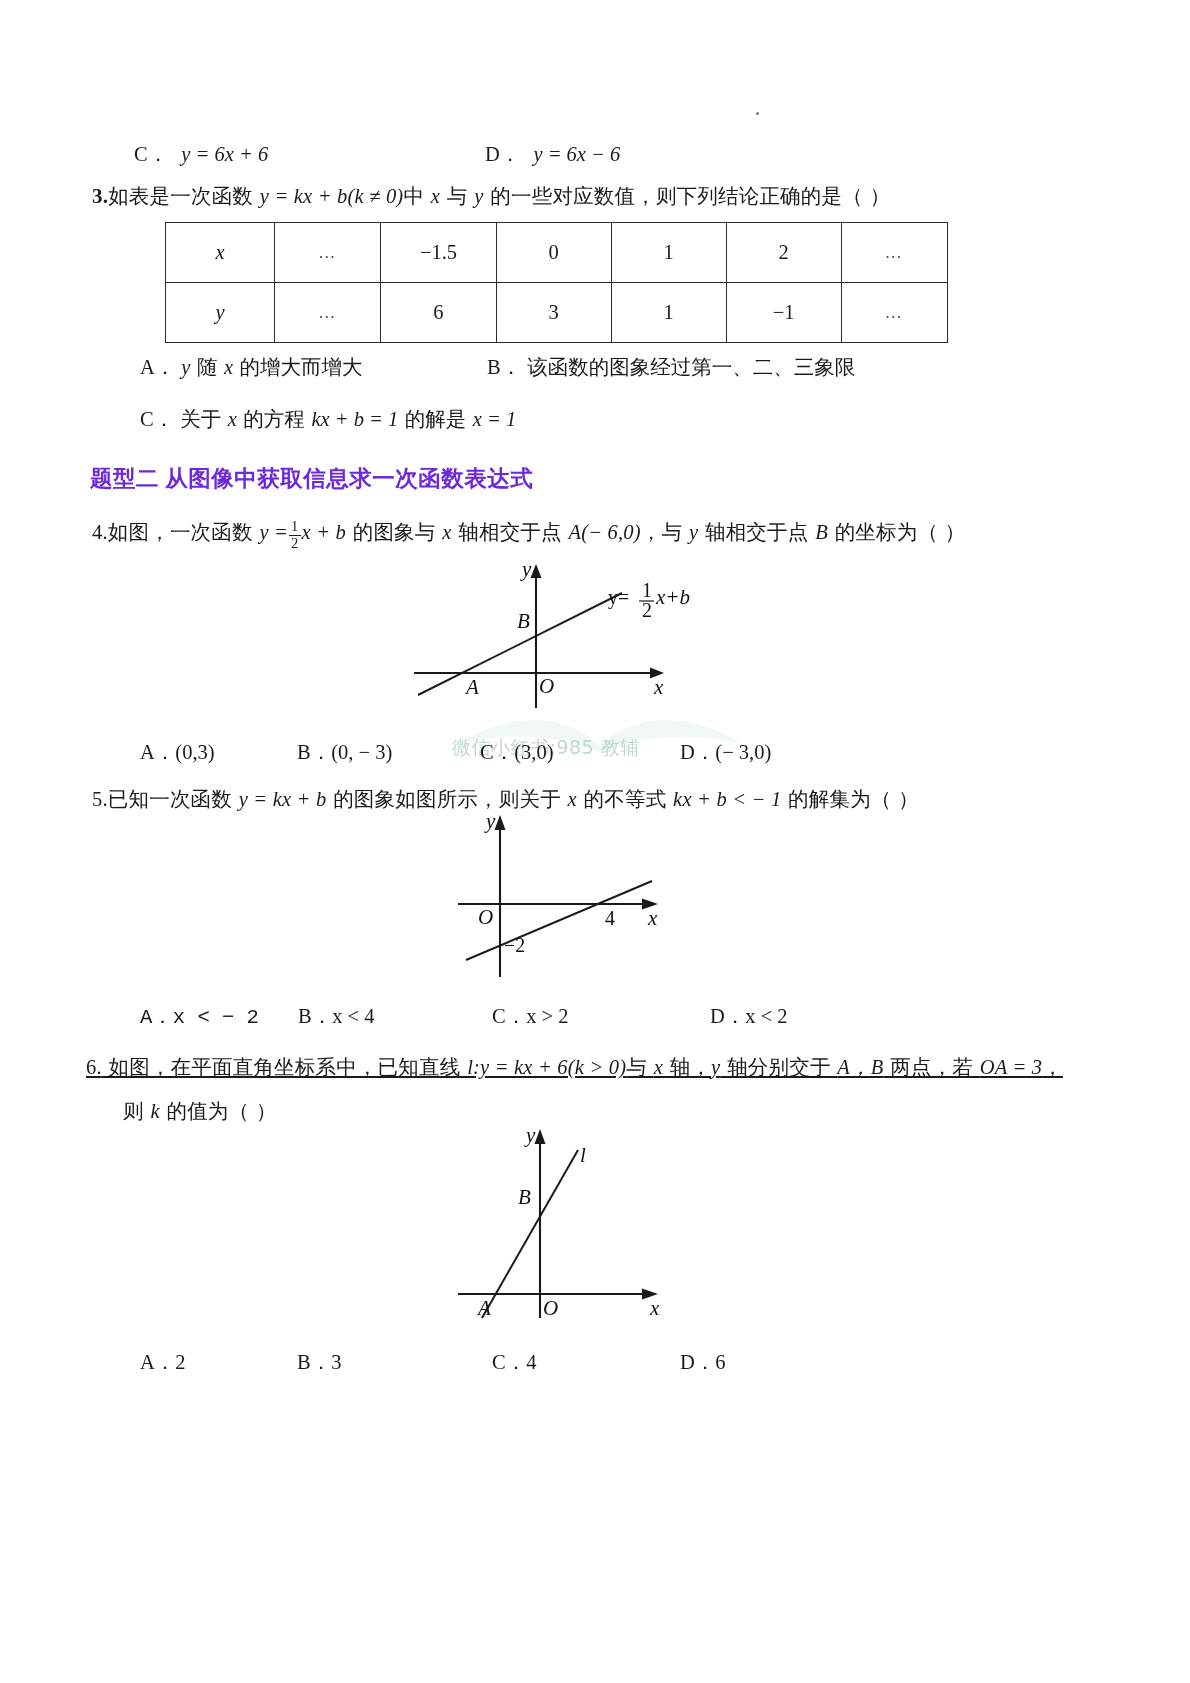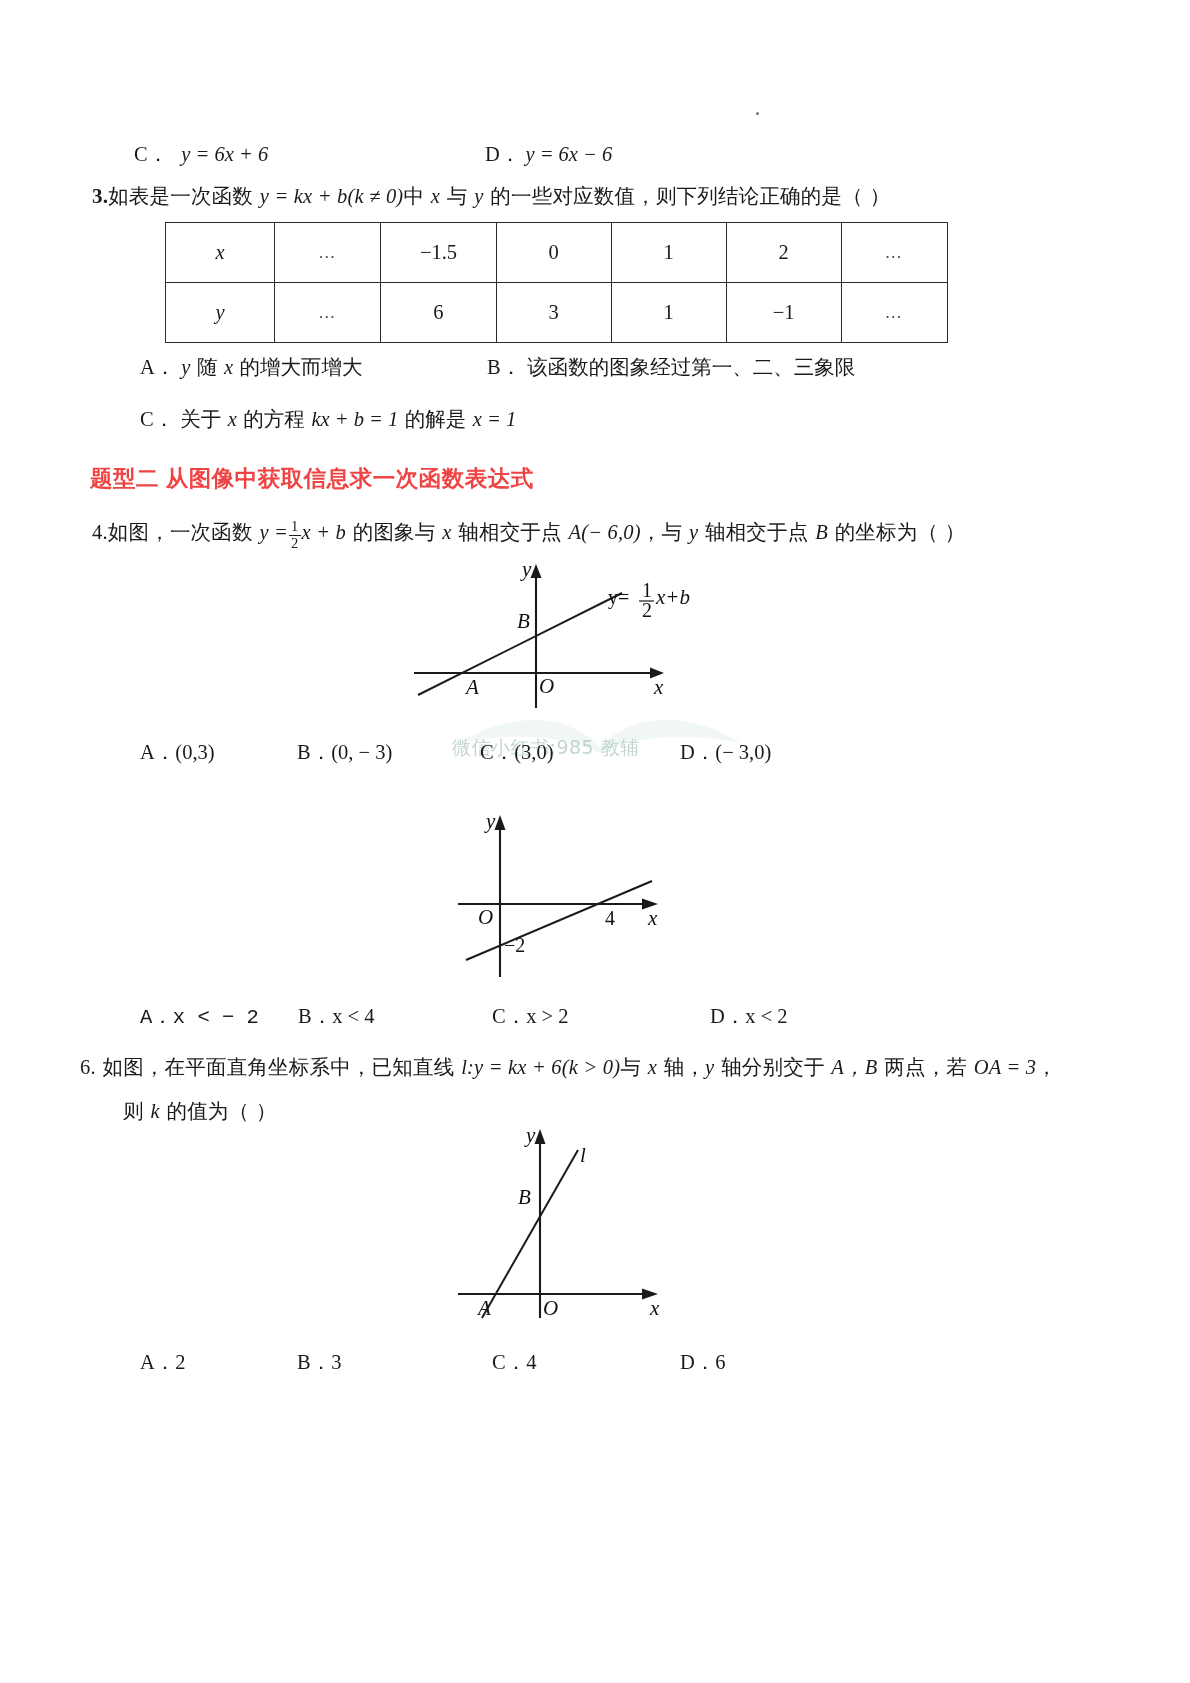--- a/index.html
+++ b/index.html
@@ -93,7 +93,7 @@
   </div>
   <div class="line opt" style="left:485px;top:140px;">
     <span>D．</span>
-    <span class="mi" style="margin-left:0;">y = 6x − 6</span>
+    <span class="mi" style="margin-left:8px;">y = 6x − 6</span>
   </div>
 
   <div class="line body-txt" style="left:92px;top:182px;">

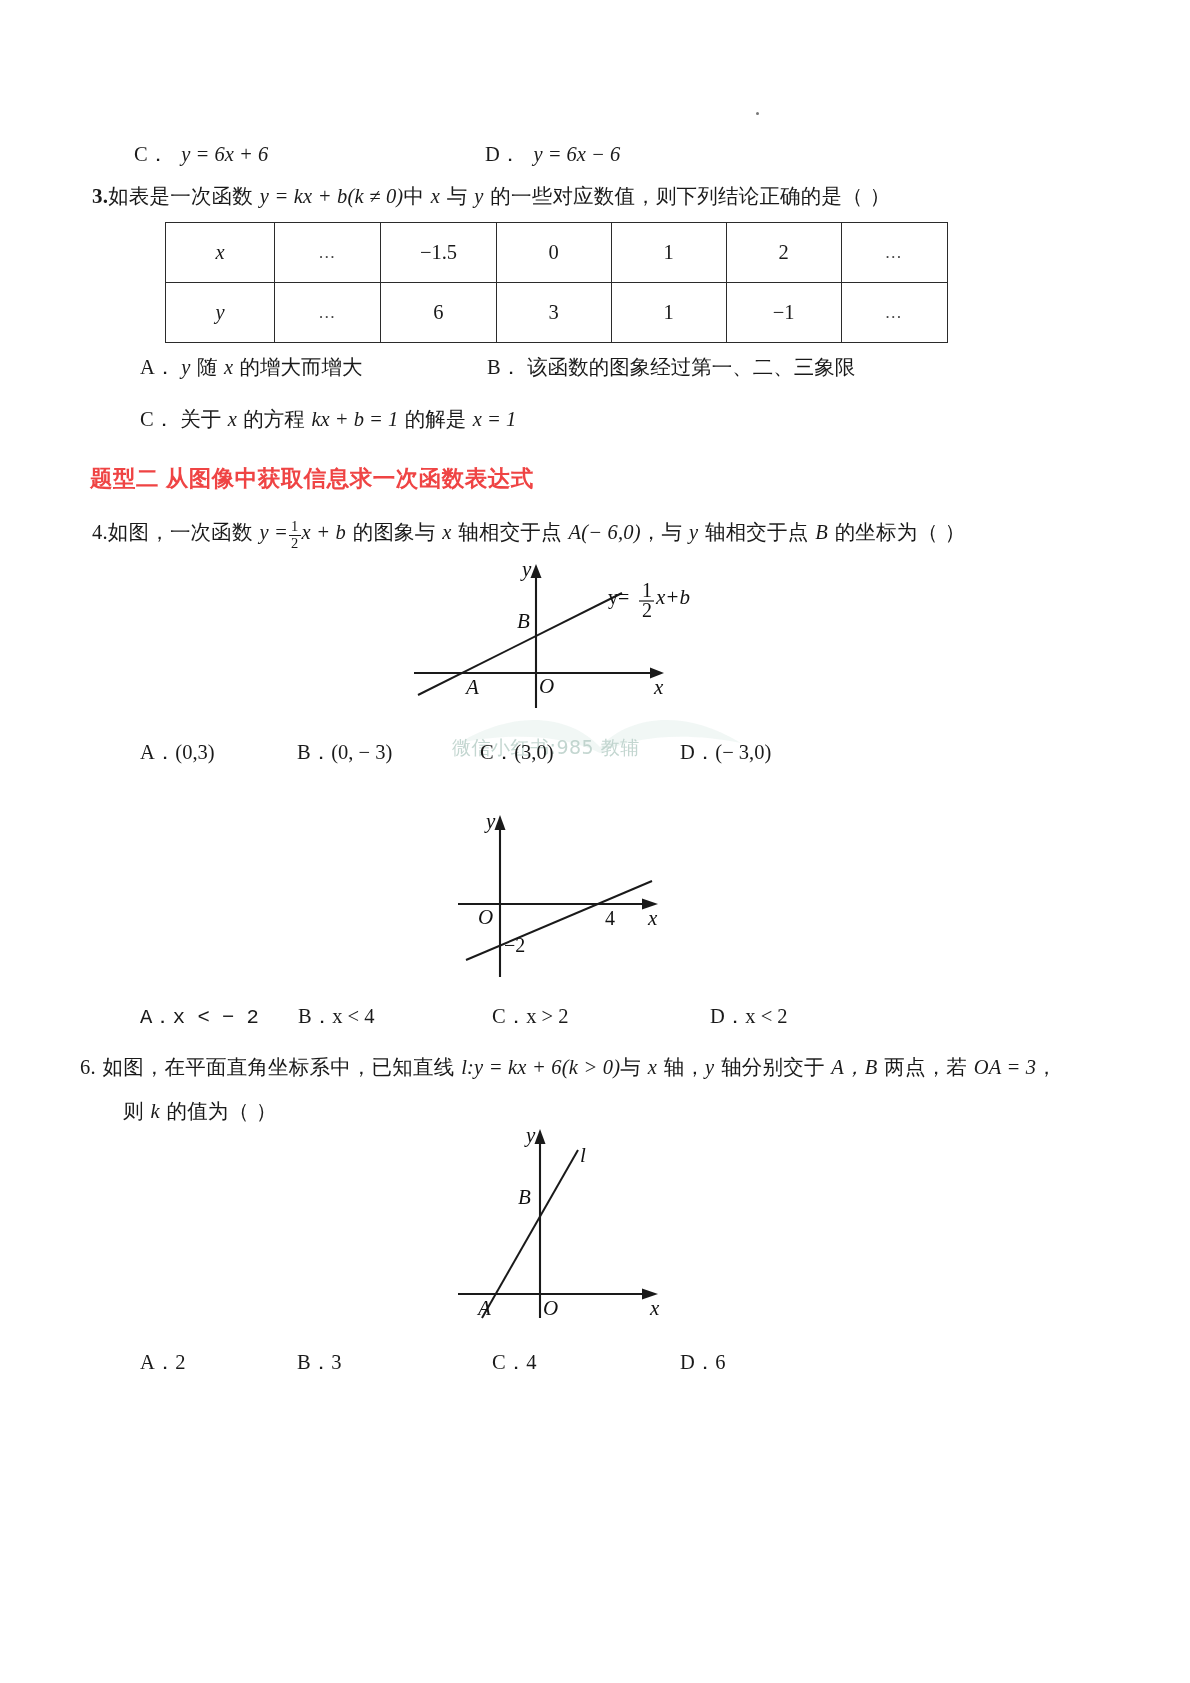--- a/index.html
+++ b/index.html
@@ -25,9 +25,9 @@
   
   .heading{
     position:absolute;left:90px;top:463px;
-    font-family:Liberation Sans, sans-serif;
+    font-family:Liberation Serif, serif;
     font-weight:bold;font-size:22.5px;letter-spacing:.5px;
-    color:#ef4444;
+    color:#6d28d9;
   }
 
   

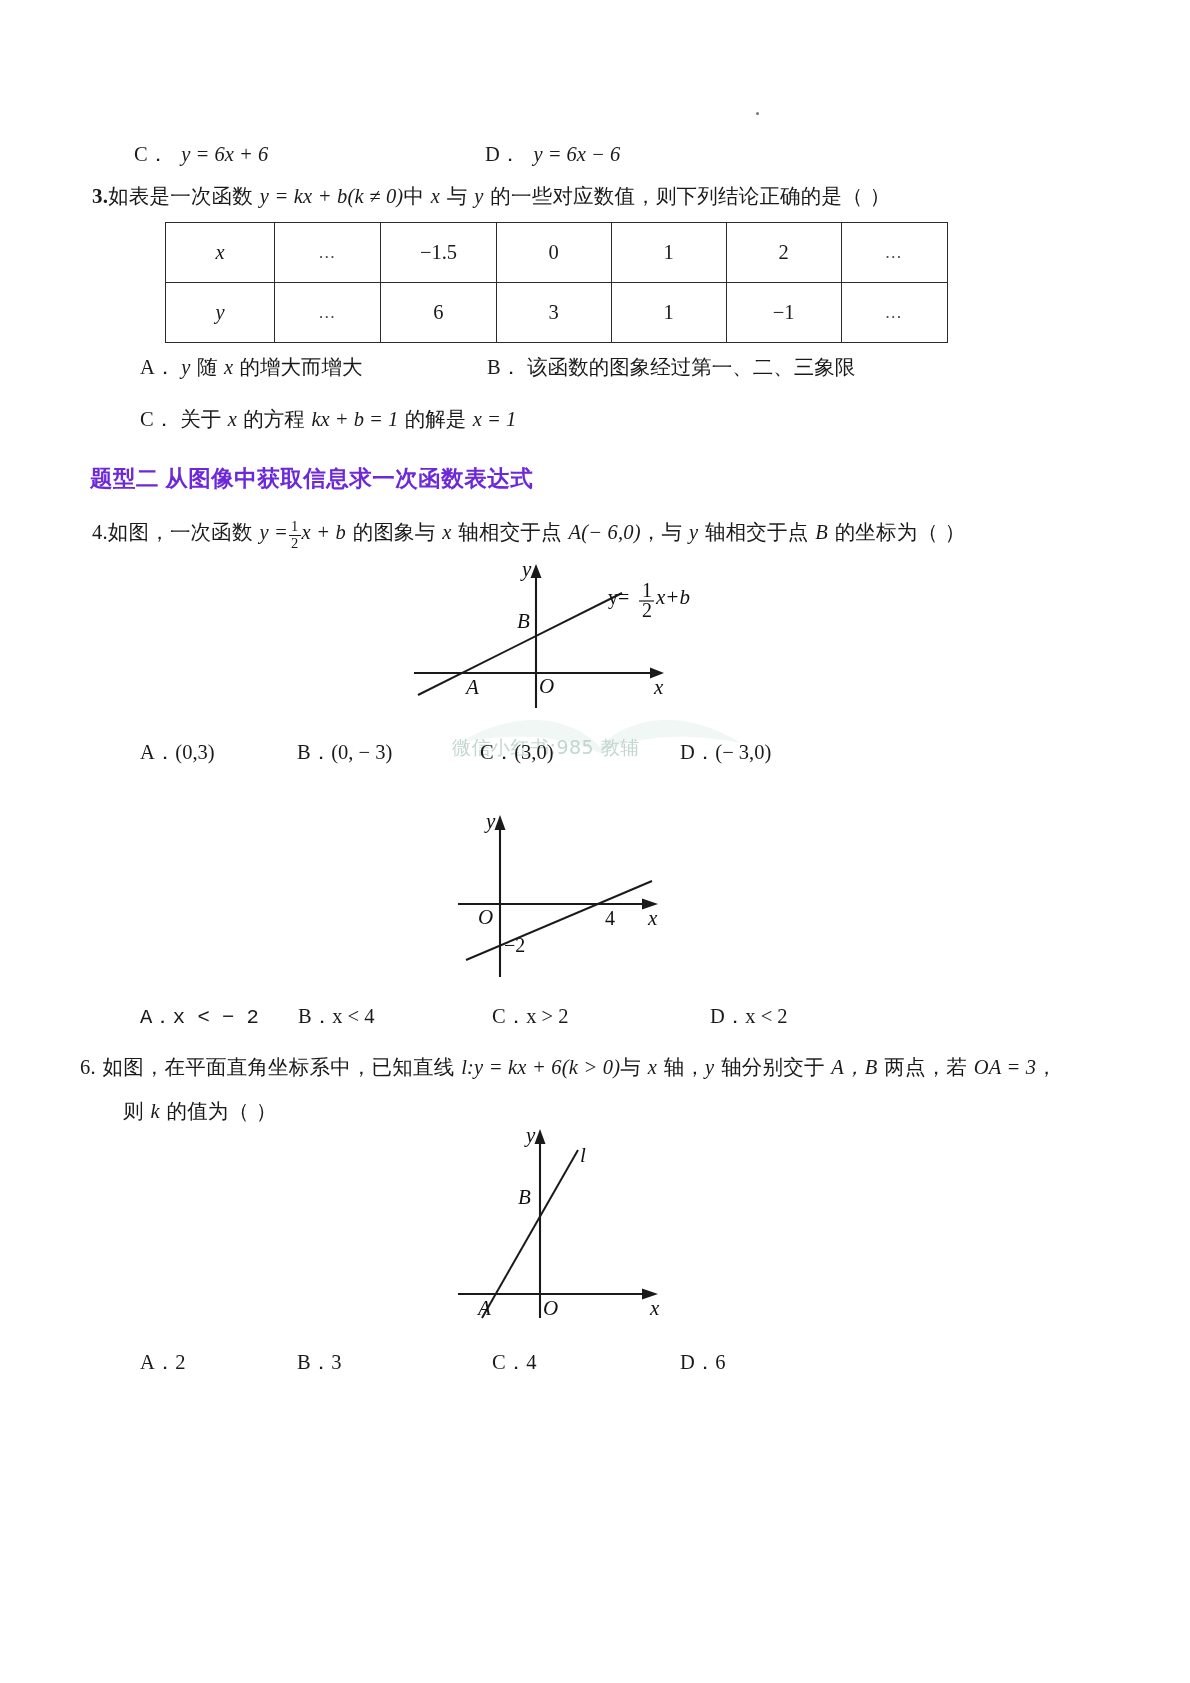--- a/index.html
+++ b/index.html
@@ -177,6 +177,9 @@
   <div class="line opt" style="left:480px;top:738px;">C．(3,0)</div>
   <div class="line opt" style="left:680px;top:738px;">D．(− 3,0)</div>
 
+  <div class="line body-txt" style="left:92px;top:785px;">
+    <span class="qnum">5.</span><span class="zh">已知一次函数 </span><span class="mi">y = kx + b</span><span class="zh"> 的图象如图所示，则关于 </span><span class="mi">x</span><span class="zh"> 的不等式 </span><span class="mi">kx + b &lt; − 1</span><span class="zh"> 的解集为（    ）</span>
+  </div>
 
   <div class="graph" style="left:420px;top:812px;">
     <svg width="270" height="175" viewBox="0 0 270 175">

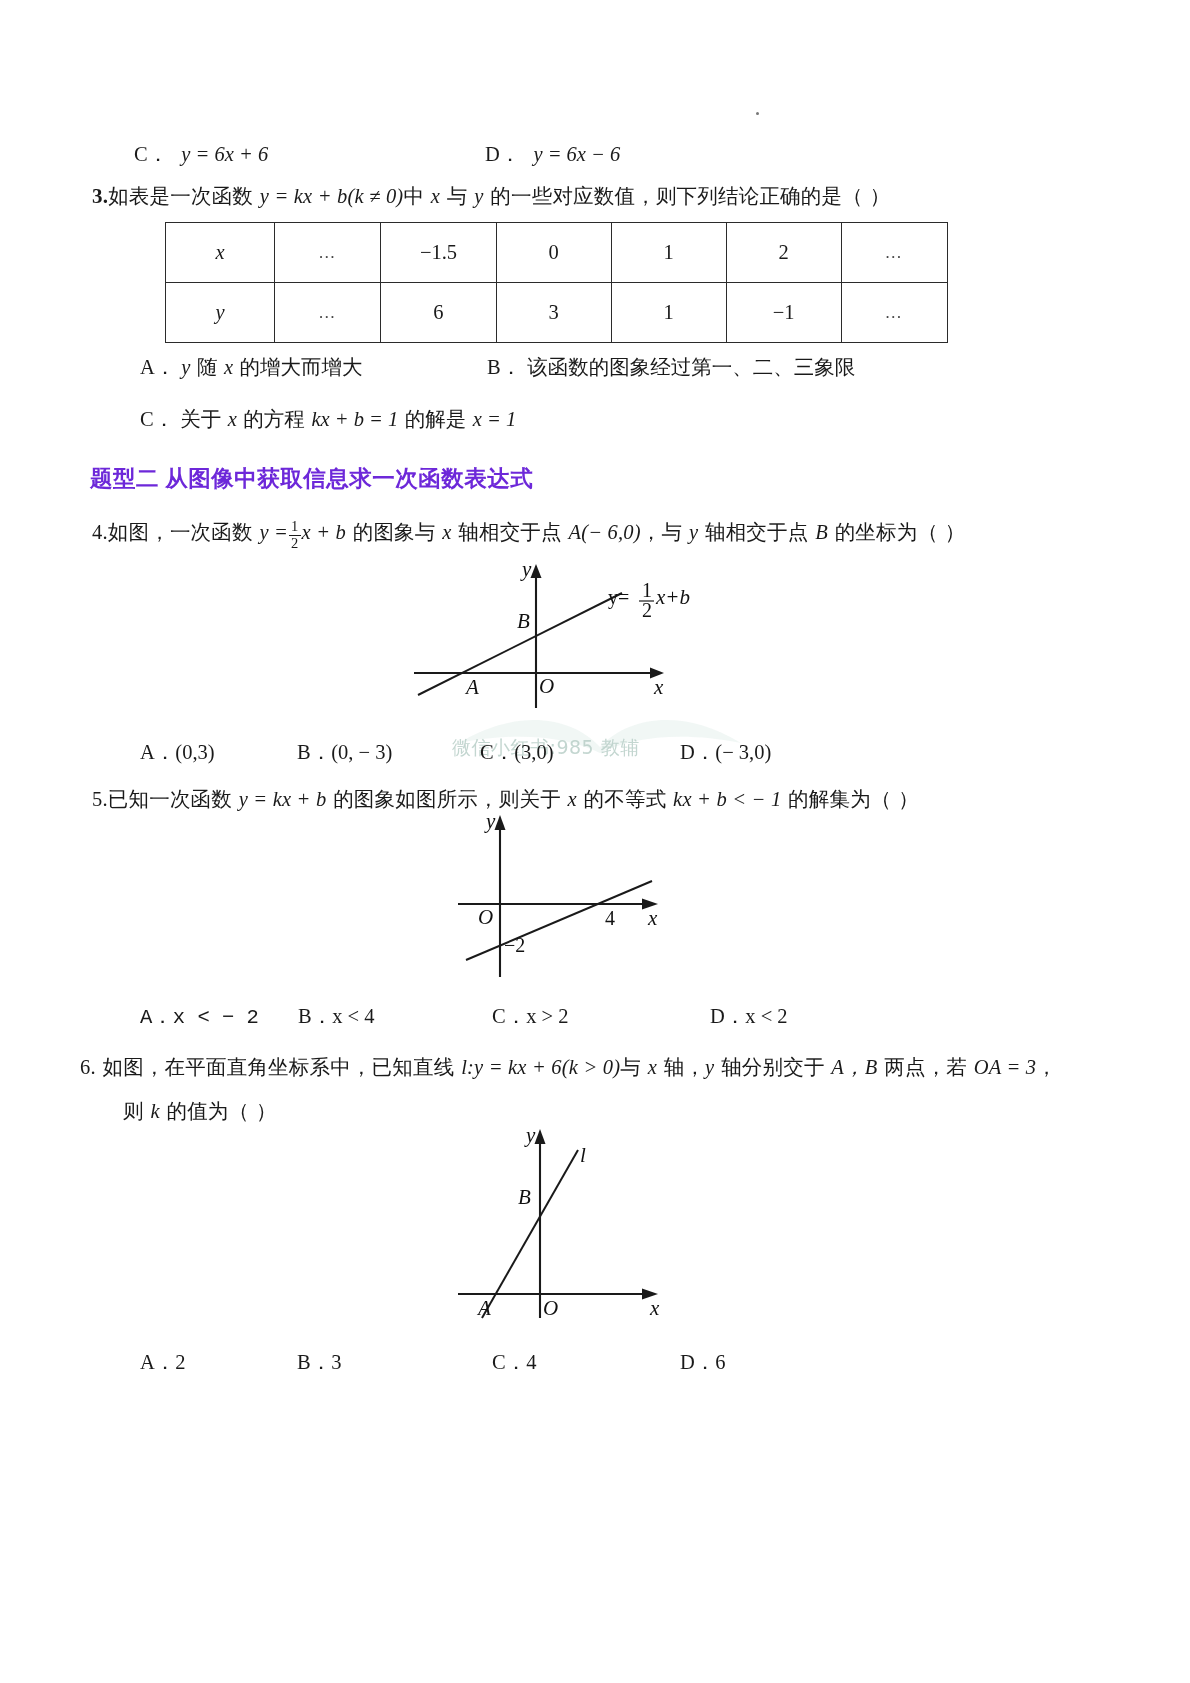--- a/index.html
+++ b/index.html
@@ -213,7 +213,7 @@
     <span>D．x &lt; 2</span>
   </div>
 
-  <div class="line body-txt" style="left:80px;top:1053px;">
+  <div class="line body-txt" style="left:86px;top:1053px;text-decoration:underline;">
     <span class="qnum">6.</span><span class="zh"> 如图，在平面直角坐标系中，已知直线 </span><span class="mi">l:y = kx + 6(k &gt; 0)</span><span class="zh">与 </span><span class="mi">x</span><span class="zh"> 轴，</span><span class="mi">y</span><span class="zh"> 轴分别交于 </span><span class="mi">A，B</span><span class="zh"> 两点，若 </span><span class="mi">OA = 3</span><span class="zh">，</span>
   </div>
   <div class="line body-txt" style="left:123px;top:1097px;">

